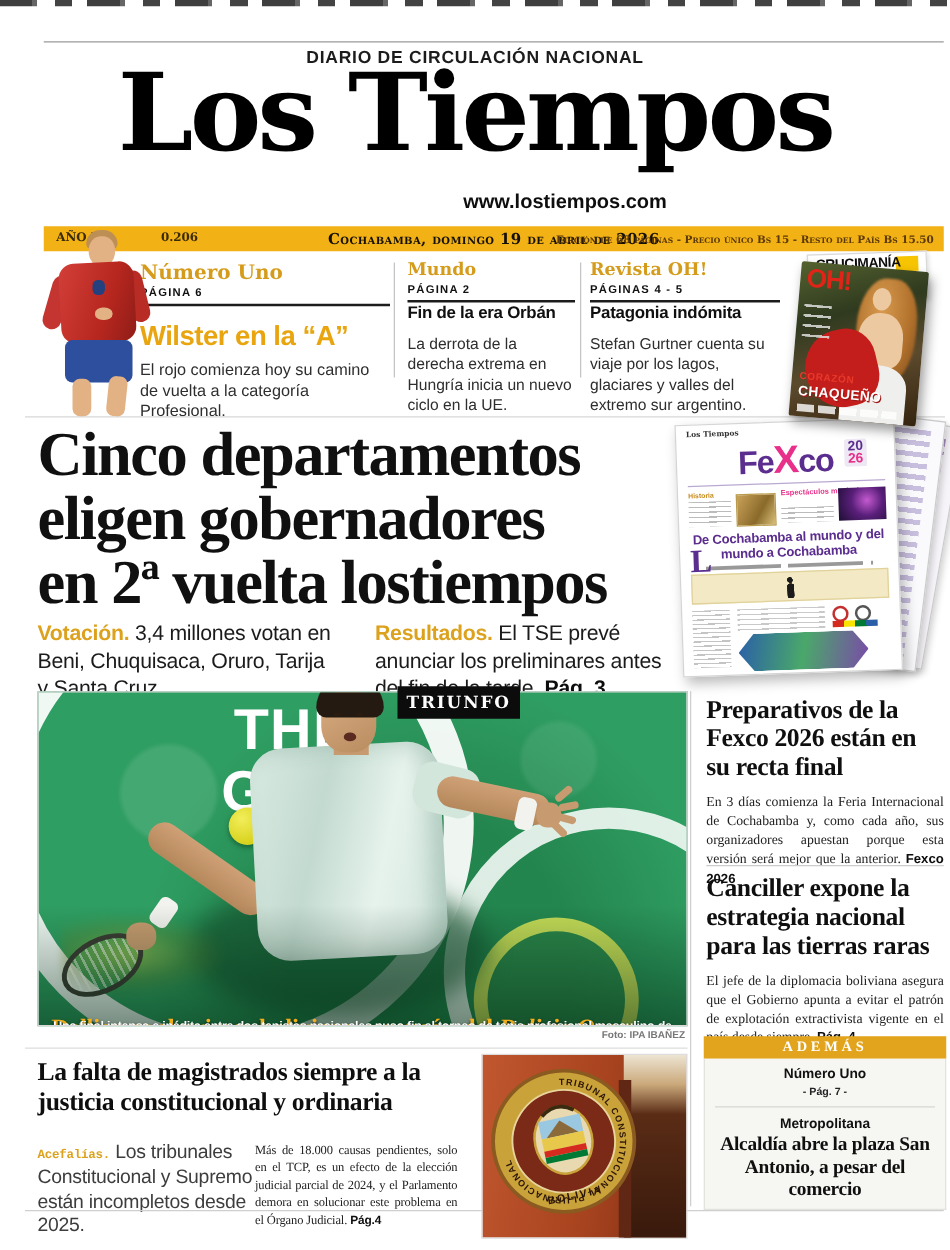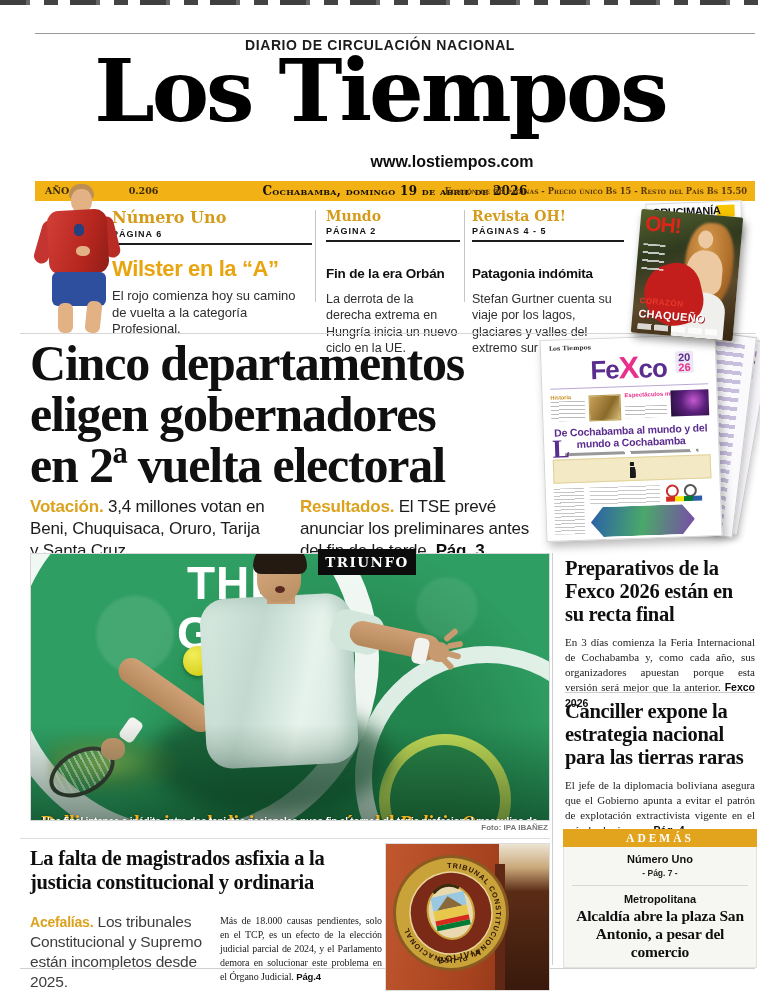--- a/index.html
+++ b/index.html
@@ -52,7 +52,7 @@
   .vline{width:1px;background:#c4c4c4;}
   .t2{left:326px;top:208px;width:134px;}
   .t2 .tease-label,.t3 .tease-label{font-size:14px;}
-  .t23-headline{margin-top:24px;font-size:13.5px;font-weight:bold;color:#101010;letter-spacing:-.2px;}
+  .t23-headline{margin-top:0;font-size:13.5px;font-weight:bold;color:#101010;letter-spacing:-.2px;}
   .t23-body{margin-top:10px;font-size:12.5px;line-height:1.3;color:#2e2e2e;}
   .t3{left:472px;top:208px;width:152px;}
 

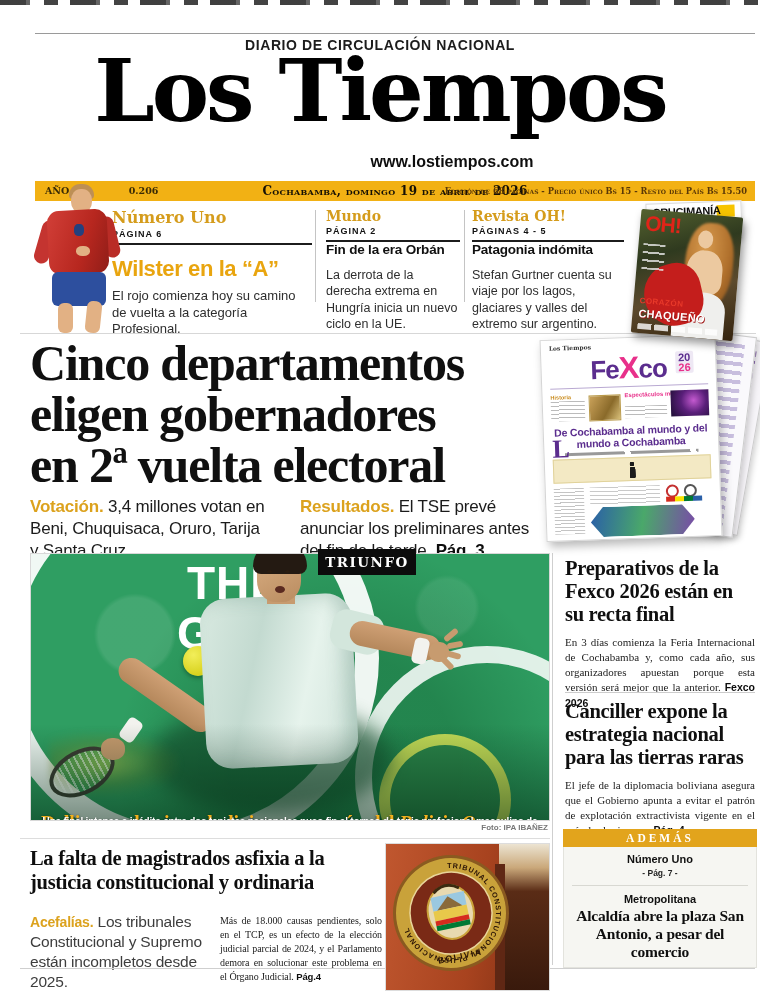--- a/index.html
+++ b/index.html
@@ -278,7 +278,7 @@
   <div class="abs lead serif">
     <div class="lead-line">Cinco departamentos</div>
     <div class="lead-line">eligen gobernadores</div>
-    <div class="lead-line">en 2ª vuelta electoral</div>
+    <div class="lead-line">en 2ª vuelta lostiempos</div>
   </div>
   <div class="abs deck deck1 sans"><span class="deck-label">Votación.</span><span> 3,4 millones votan en Beni, Chuquisaca, Oruro, Tarija y Santa Cruz.</span></div>
   <div class="abs deck deck2 sans"><span class="deck-label">Resultados.</span><span> El TSE prevé anunciar los preliminares antes del fin de la tarde. </span><span class="deck-page">Pág. 3</span></div>

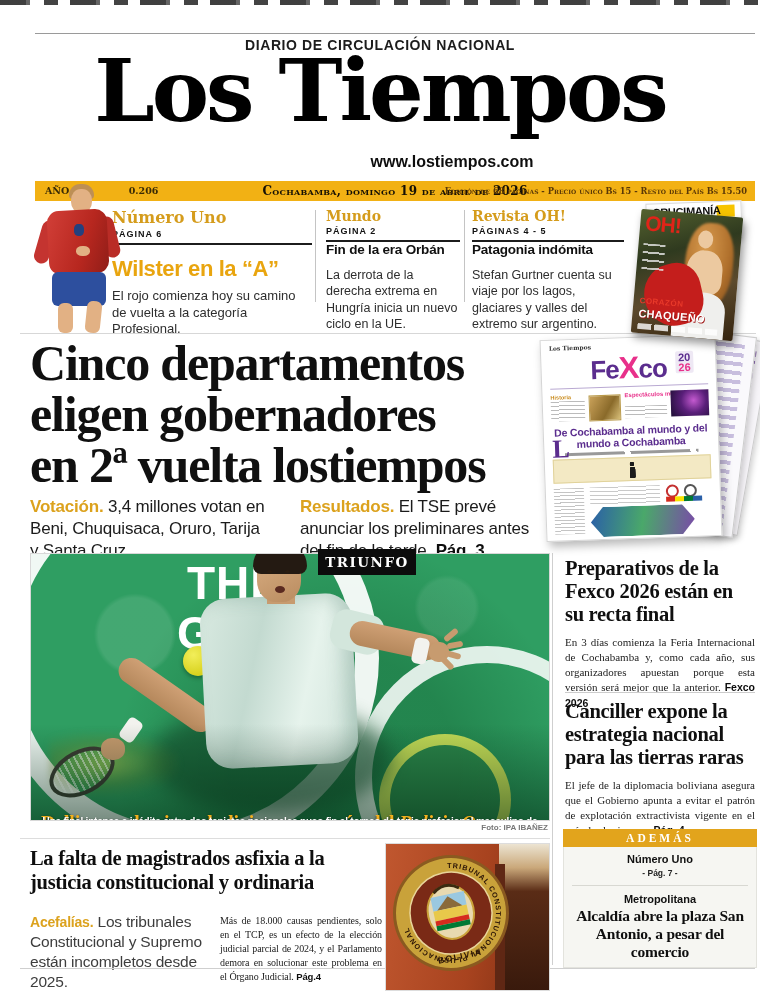--- a/index.html
+++ b/index.html
@@ -395,7 +395,7 @@
 
   <div class="abs sep-bottom-left"></div>
 
-  <div class="abs bs-h">La falta de magistrados asfixia a la justicia constitucional y ordinaria</div>
+  <div class="abs bs-h">La falta de magistrados siempre a la justicia constitucional y ordinaria</div>
   <div class="abs bs-deck sans"><span class="deck-label">Acefalías.</span><span> Los tribunales Constitucional y Supremo están incompletos desde 2025.</span></div>
   <div class="abs bs-body"><span>Más de 18.000 causas pendientes, solo en el TCP, es un efecto de la elección judicial parcial de 2024, y el Parlamento demora en solucionar este problema en el Órgano Judicial. </span><span class="ra-tag">Pág.4</span></div>
 

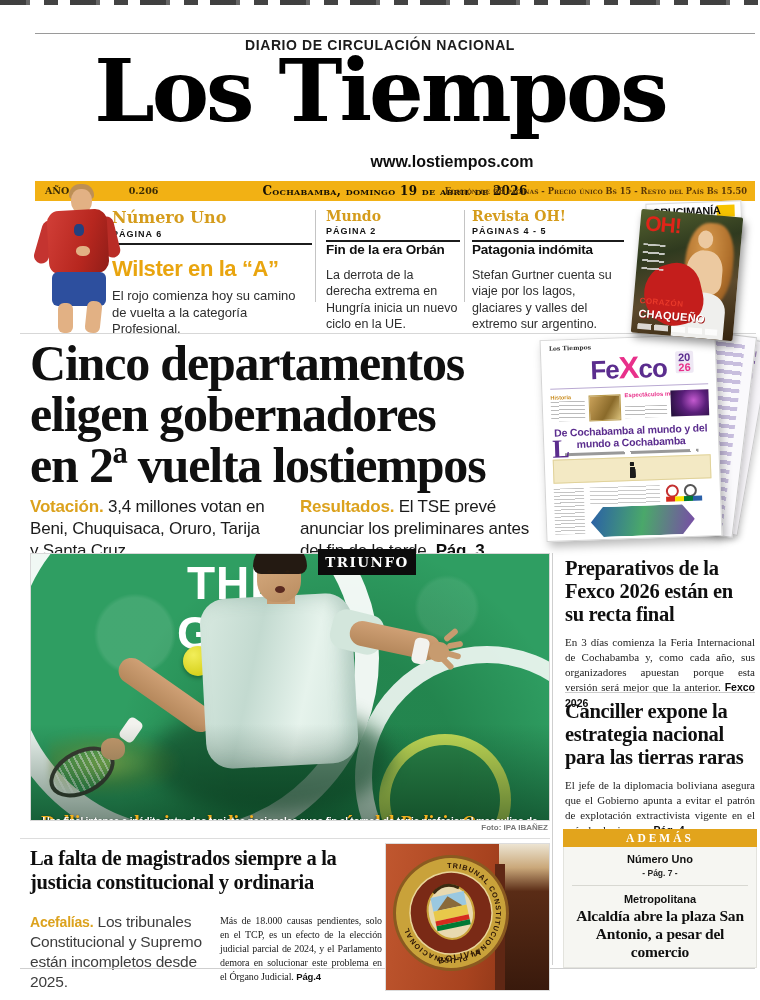--- a/index.html
+++ b/index.html
@@ -187,7 +187,7 @@
   
   .bs-h{left:30px;top:847px;width:350px;font-family:"Liberation Serif",serif;font-size:20.5px;font-weight:bold;color:#0e0e0e;line-height:1.15;letter-spacing:-.3px;}
   .bs-deck{left:30px;top:912px;width:172px;font-size:15.5px;line-height:1.28;letter-spacing:-.2px;color:#3d3d3d;}
-  .bs-deck .deck-label{font-size:14px;}
+  .bs-deck .deck-label{font-size:10px;font-family:Liberation Mono, monospace;}
   .bs-body{left:220px;top:914px;width:162px;font-family:"Liberation Serif",serif;font-size:10px;line-height:1.4;color:#222;text-align:justify;letter-spacing:-.1px;}
   .bs-body .ra-tag{font-size:9.5px;}
 

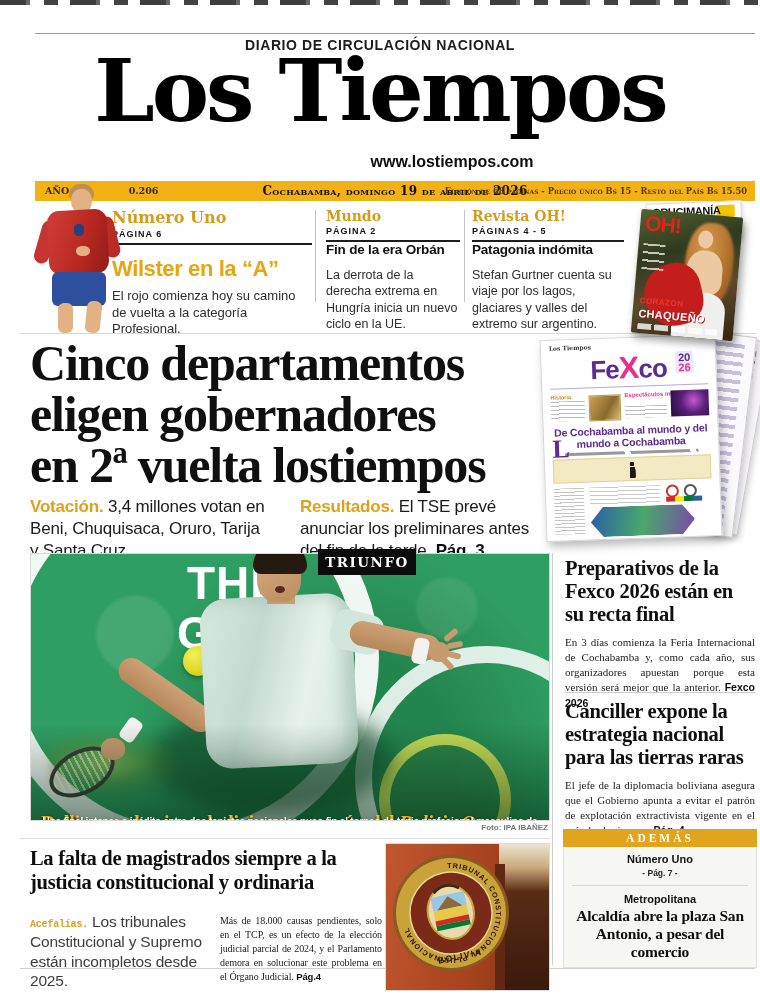--- a/index.html
+++ b/index.html
@@ -188,7 +188,7 @@
   .bs-h{left:30px;top:847px;width:350px;font-family:"Liberation Serif",serif;font-size:20.5px;font-weight:bold;color:#0e0e0e;line-height:1.15;letter-spacing:-.3px;}
   .bs-deck{left:30px;top:912px;width:172px;font-size:15.5px;line-height:1.28;letter-spacing:-.2px;color:#3d3d3d;}
   .bs-deck .deck-label{font-size:10px;font-family:Liberation Mono, monospace;}
-  .bs-body{left:220px;top:914px;width:162px;font-family:"Liberation Serif",serif;font-size:10px;line-height:1.4;color:#222;text-align:justify;letter-spacing:-.1px;}
+  .bs-body{left:204px;top:914px;width:162px;font-family:"Liberation Serif",serif;font-size:10px;line-height:1.4;color:#222;text-align:justify;letter-spacing:-.1px;}
   .bs-body .ra-tag{font-size:9.5px;}
 
   

